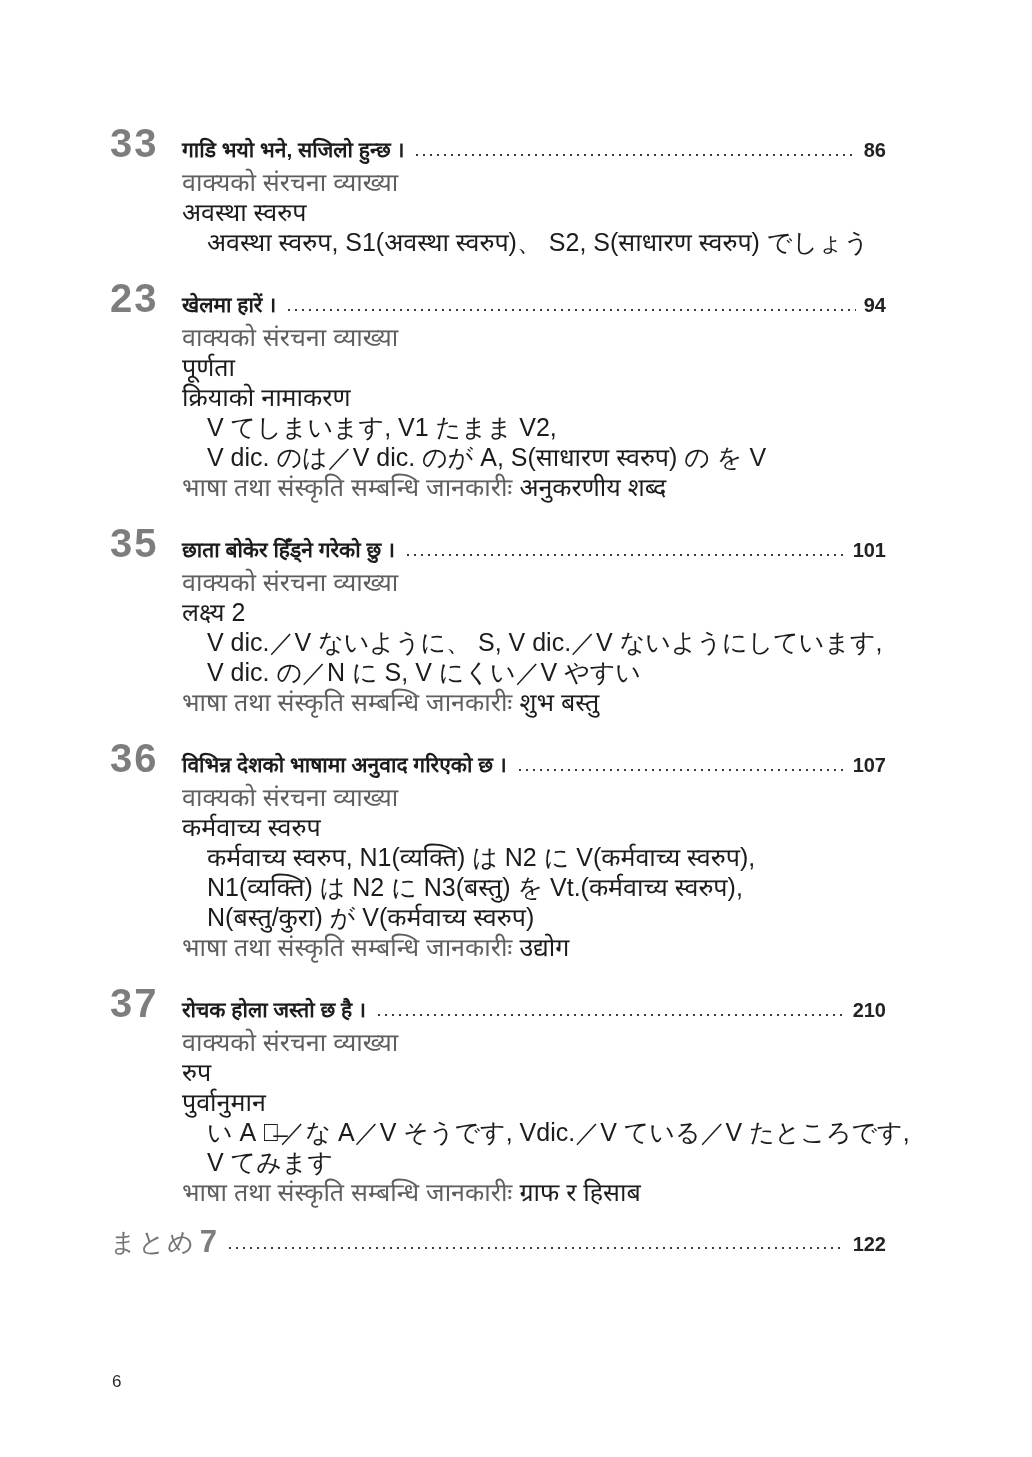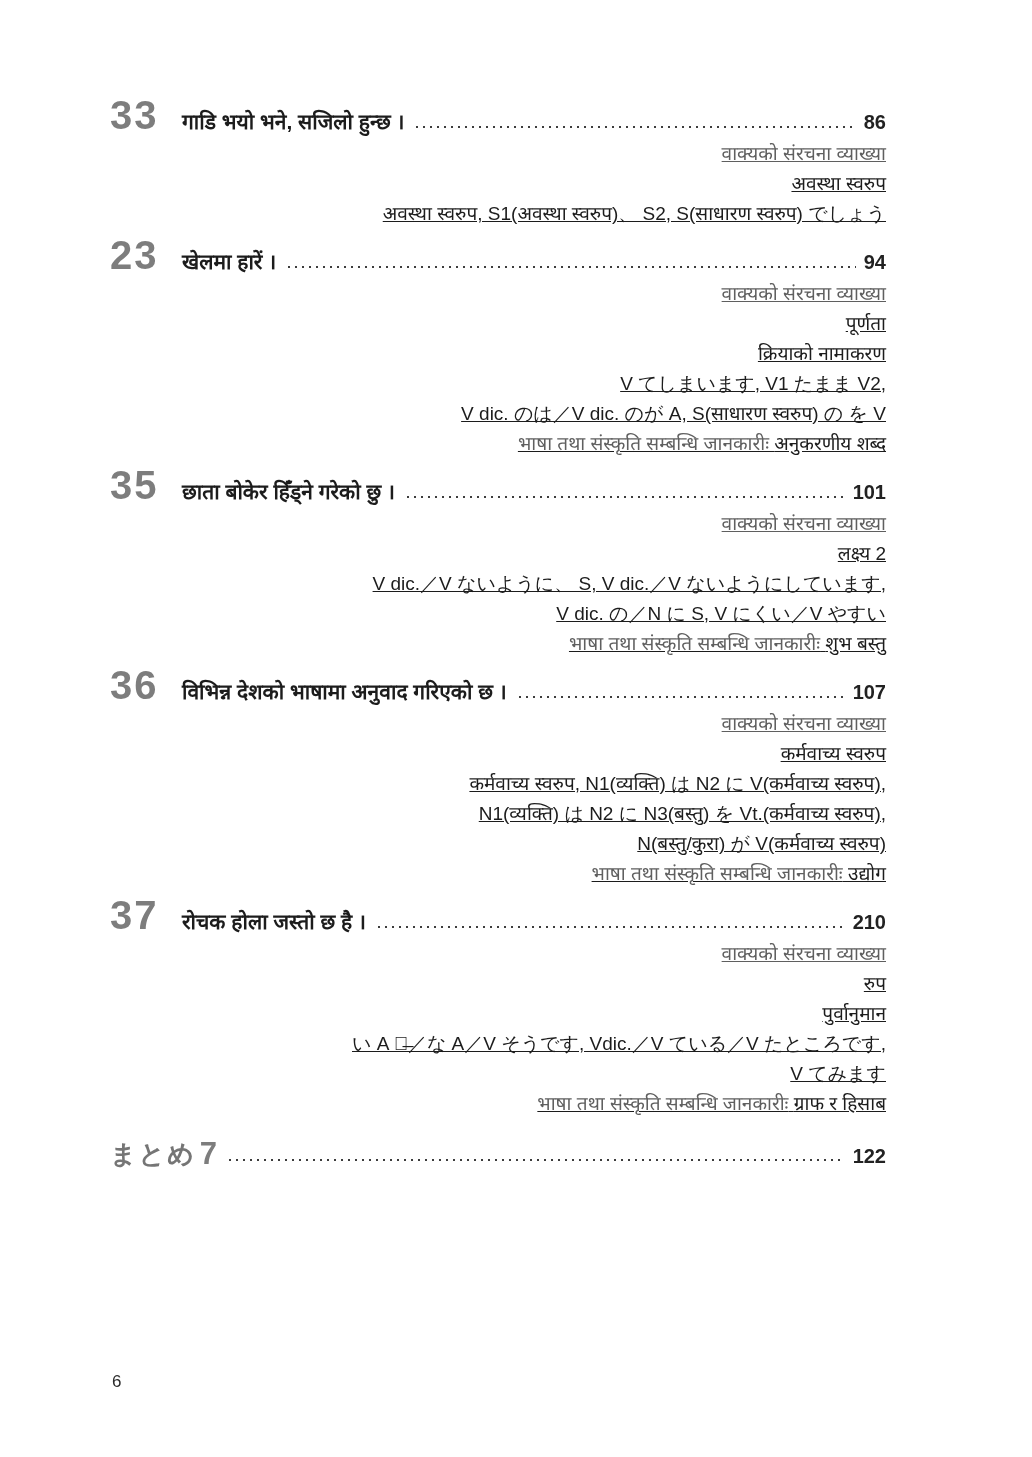--- a/index.html
+++ b/index.html
@@ -26,7 +26,6 @@
     position: relative;
     padding-left: 72px;
     margin-bottom: 13px;
-    text-align: right;
   }
   .chapter-number {
     position: absolute;

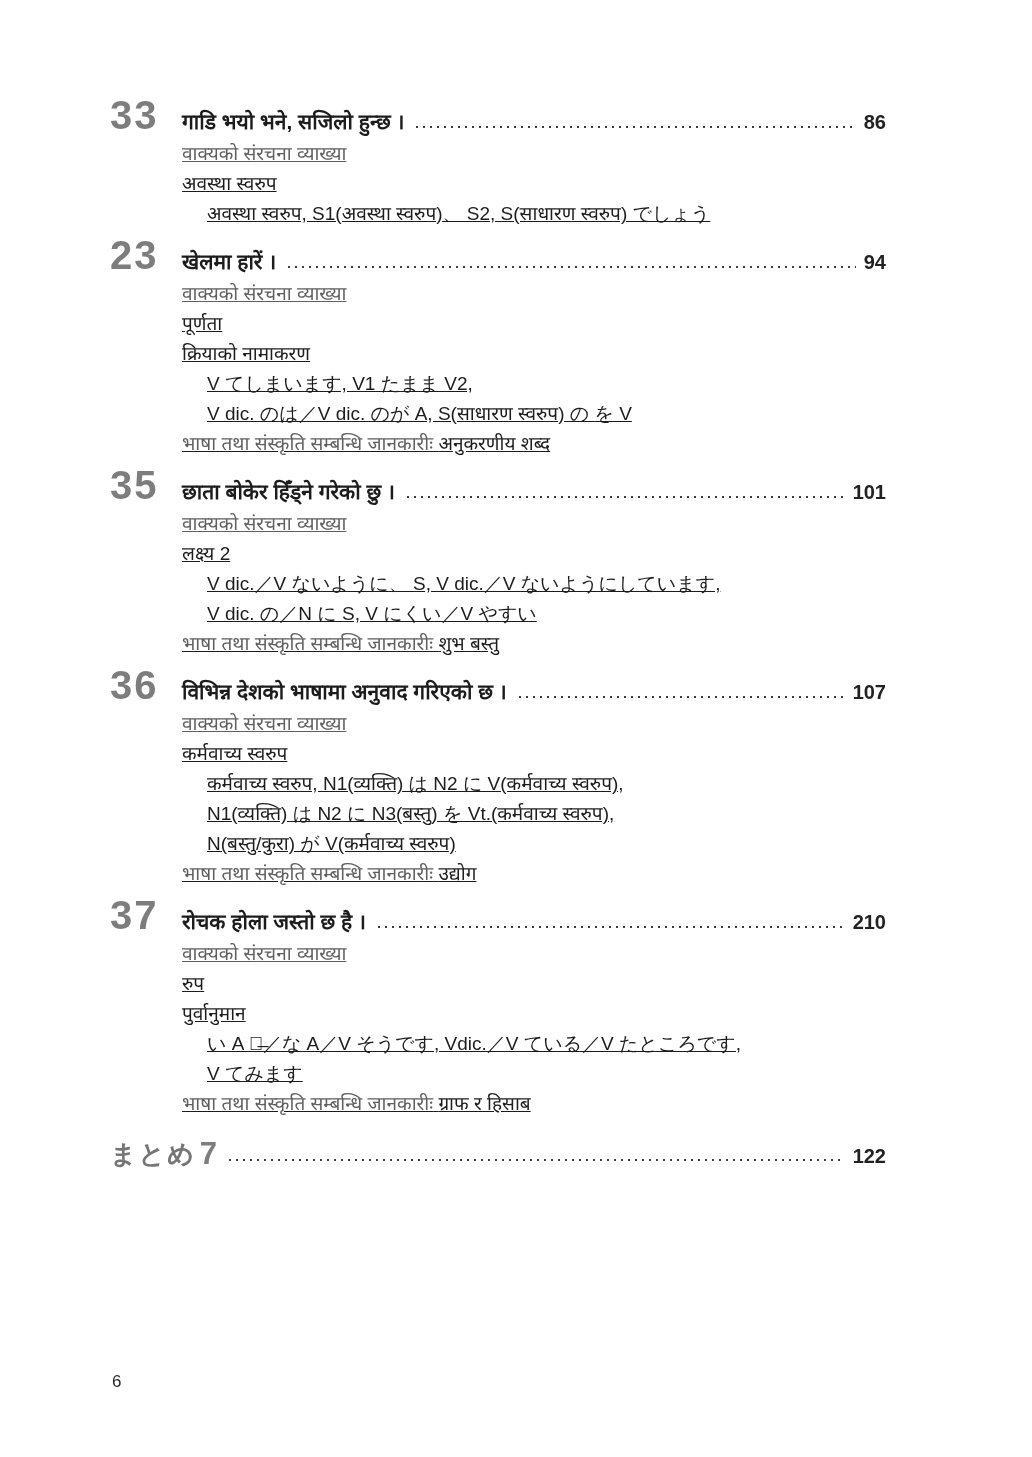--- a/index.html
+++ b/index.html
@@ -41,6 +41,7 @@
     display: flex;
     height: 37px;
     align-items: center;
+    margin-top: 28px;
   }
   .title {
     font-size: 21px;

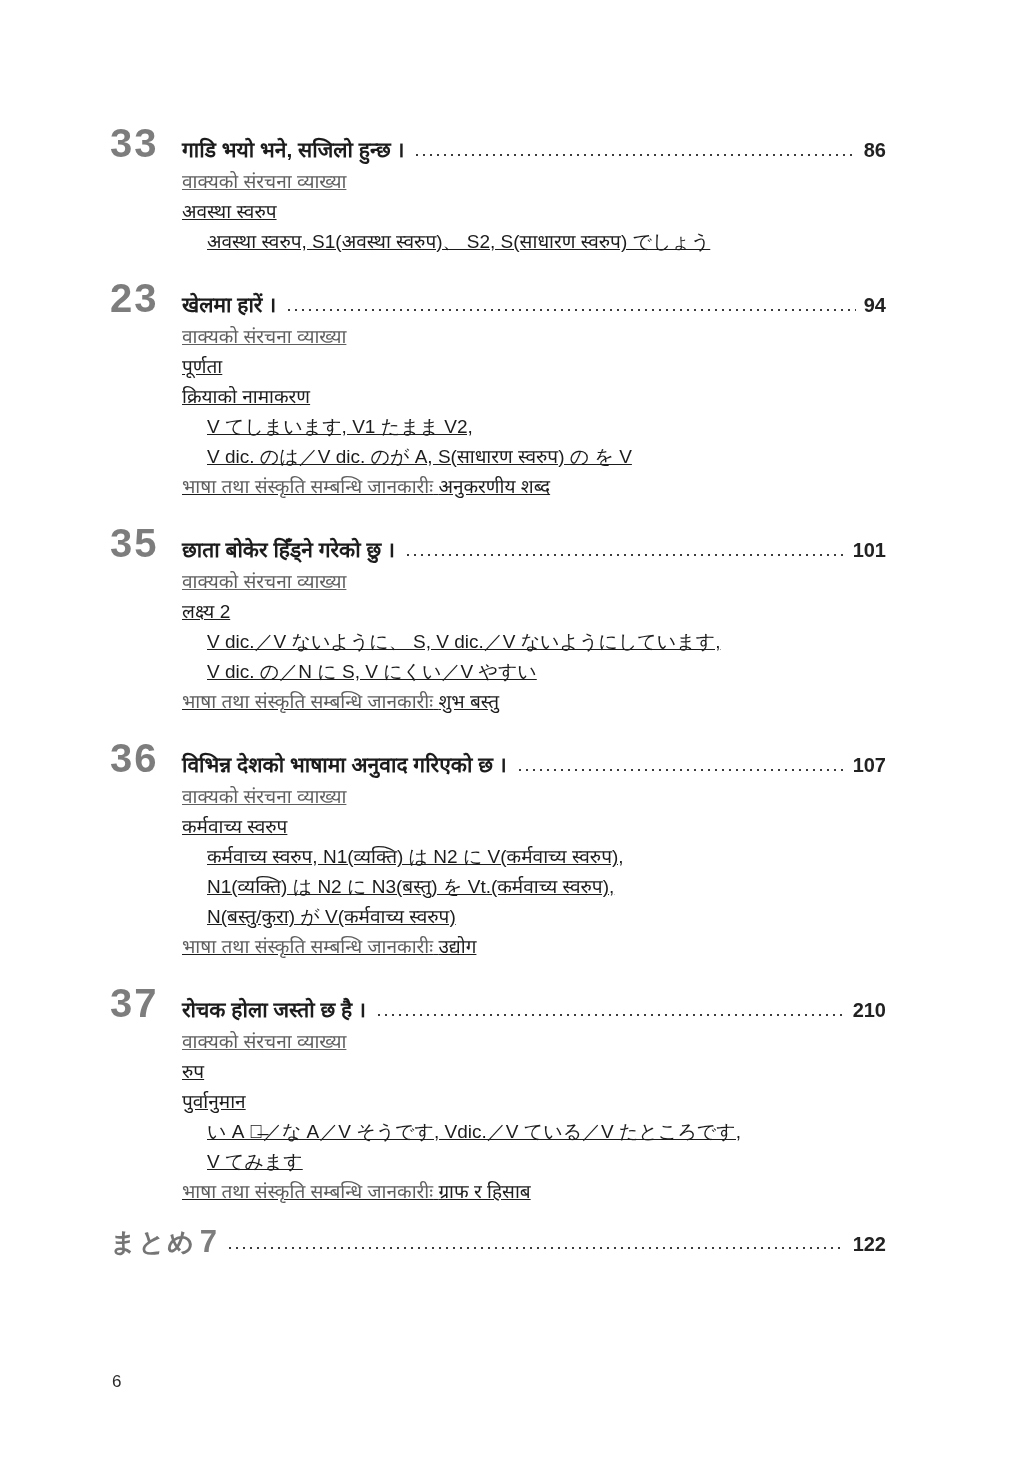--- a/index.html
+++ b/index.html
@@ -64,10 +64,9 @@
     padding-top: 4px;
   }
   .line {
-    font-size: 19px;
+    font-size: 25px;
     line-height: 30px;
     white-space: nowrap;
-    text-decoration: underline;
   }
   .line.gray { color: var(--c-gray, #5f5f5f); }
   .line.plain { color: var(--c-text, #1c1c1c); }

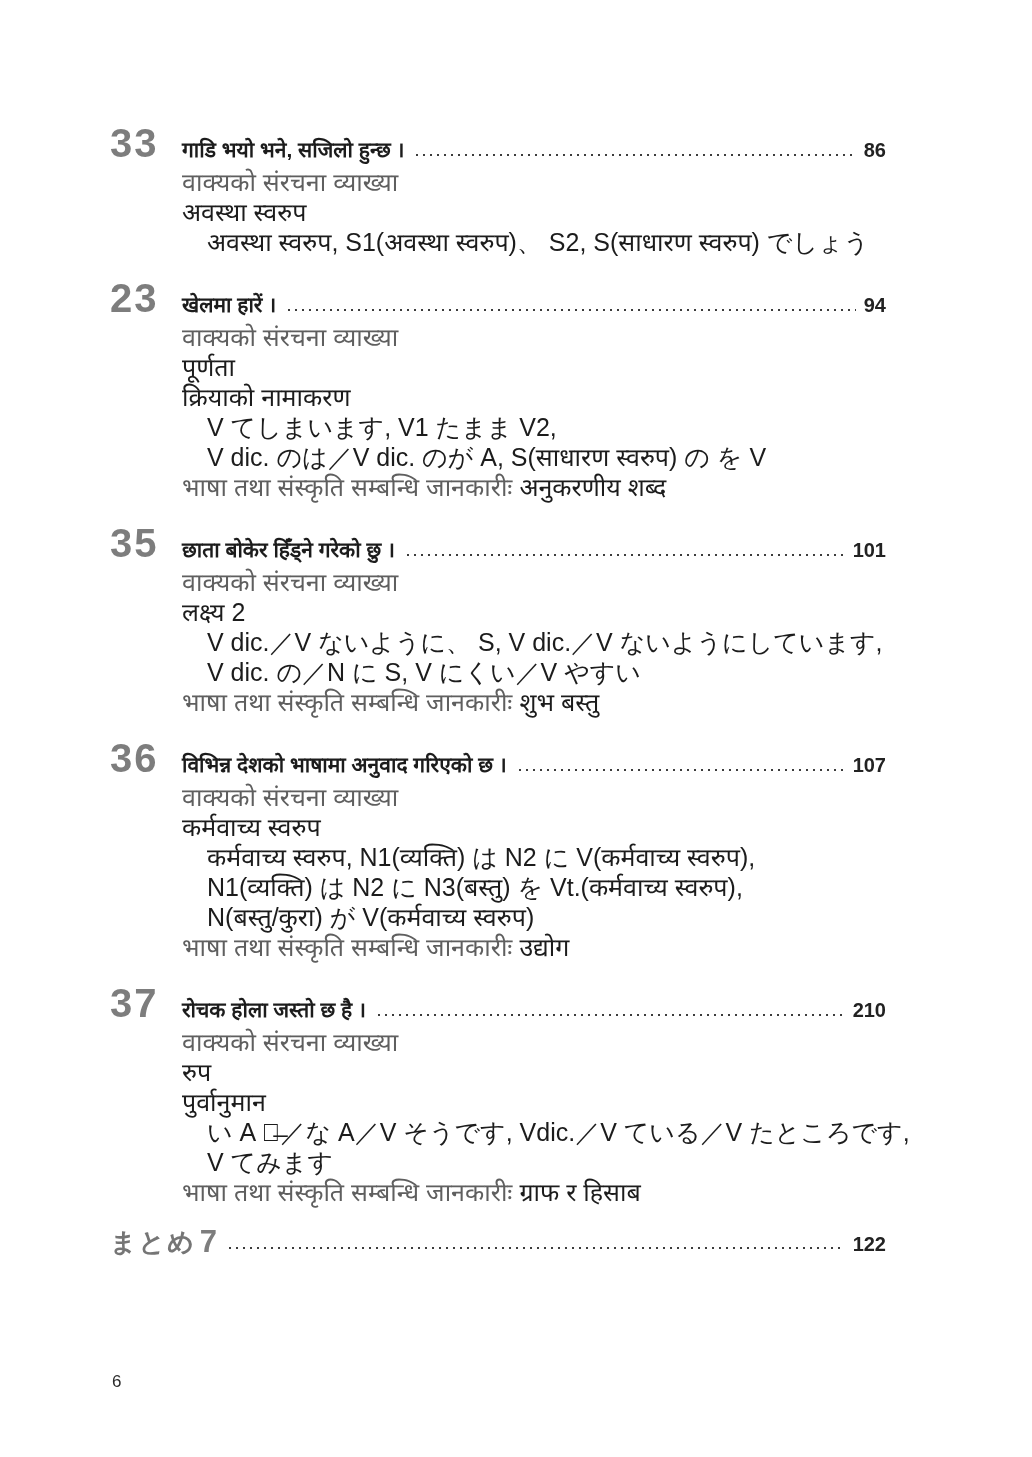--- a/index.html
+++ b/index.html
@@ -81,7 +81,7 @@
   }
   .matome-label {
     font-size: 26px;
-    font-weight: bold;
+    font-weight: normal;
     color: var(--c-summary, #757575);
     letter-spacing: 2px;
   }

